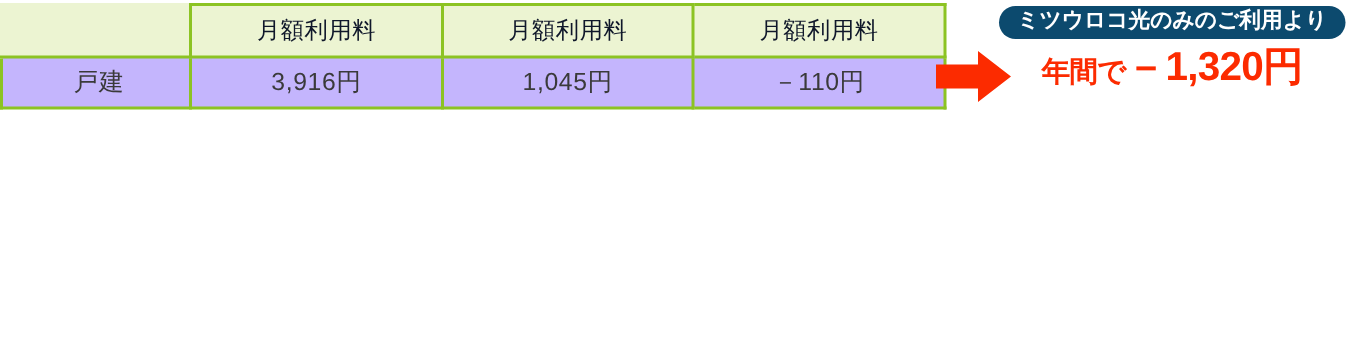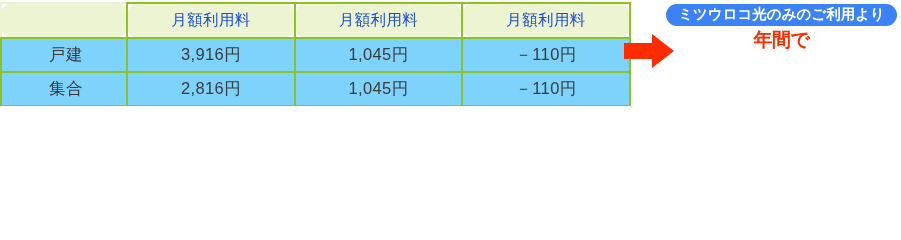--- a/index.html
+++ b/index.html
@@ -45,8 +45,7 @@
     background: #ecf4d2;
     height: 33px;
     font-size: 15.5px;
-    color: #1d4ed8;
-    border-radius: 12px;
+    color: #0f172a;
   }
   .price-table tbody td {
     background: #7dd3fc;

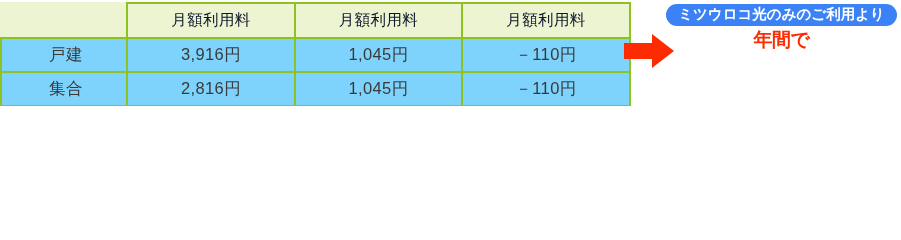--- a/index.html
+++ b/index.html
@@ -91,7 +91,7 @@
   }
   .callout-badge {
     display: inline-block;
-    background: #3b82f6;
+    background: #0c4a6e;
     color: #ffffff;
     border-radius: 13px;
     padding: 3px 12px 4px 12px;

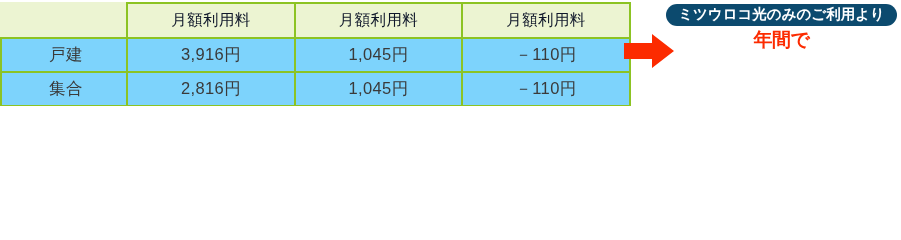--- a/index.html
+++ b/index.html
@@ -48,7 +48,7 @@
     color: #0f172a;
   }
   .price-table tbody td {
-    background: #7dd3fc;
+    background: #c4b5fd;
     height: 32px;
     font-size: 16.5px;
   }

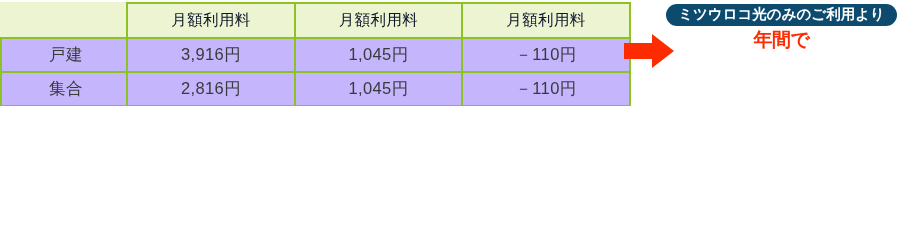--- a/index.html
+++ b/index.html
@@ -160,6 +160,7 @@
     <span class="callout-badge">ミツウロコ光のみのご利用より</span>
     <div class="callout-amount">
       <span class="amount-prefix">年間で</span>
+      <span class="amount-value">－1,320円</span>
     </div>
   </div>
 

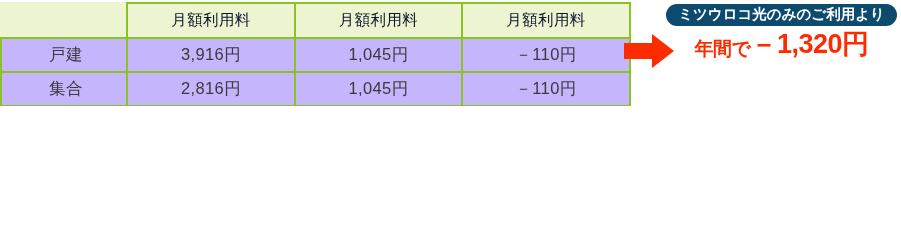--- a/index.html
+++ b/index.html
@@ -141,12 +141,6 @@
         <td>1,045円</td>
         <td>－110円</td>
       </tr>
-      <tr>
-        <td class="row-head">集合</td>
-        <td>2,816円</td>
-        <td>1,045円</td>
-        <td>－110円</td>
-      </tr>
     </tbody>
   </table>
 

